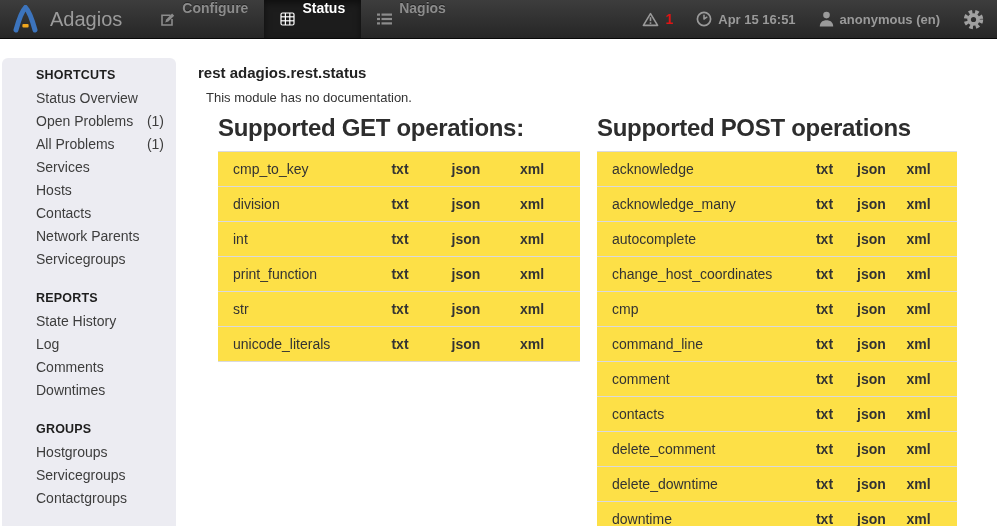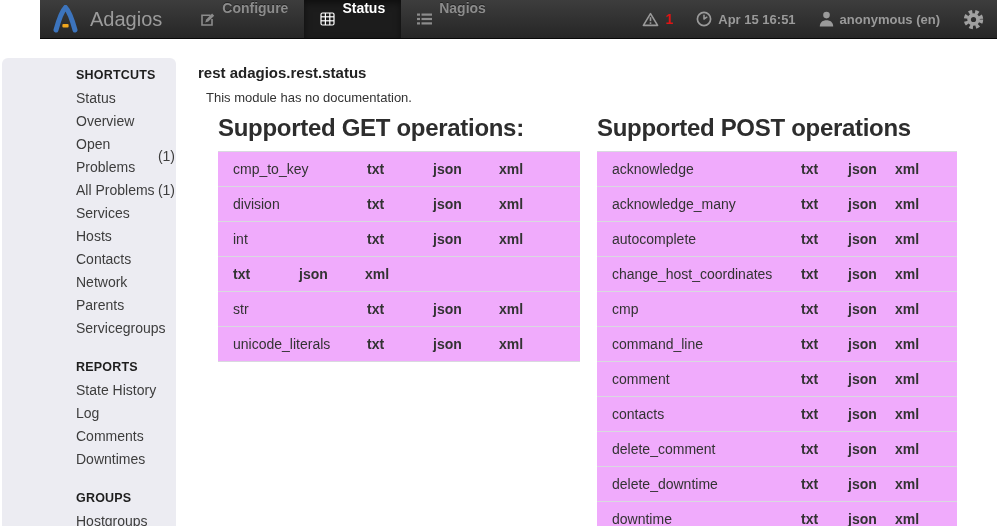--- a/index.html
+++ b/index.html
@@ -14,7 +14,7 @@
   .navbar {
     height:39px; background:linear-gradient(#3d3d3d,#262626);
     border-bottom:1px solid #080808;
-    display:flex; align-items:stretch; position:relative; z-index:5;margin-left:40px;
+    display:flex; align-items:stretch; position:relative; z-index:5;
   }
   .brand { display:flex; align-items:center; gap:11px; padding:0 22px 0 12px; }
   .brand-text { color:#9b9b9b; font-size:20px; line-height:1; }

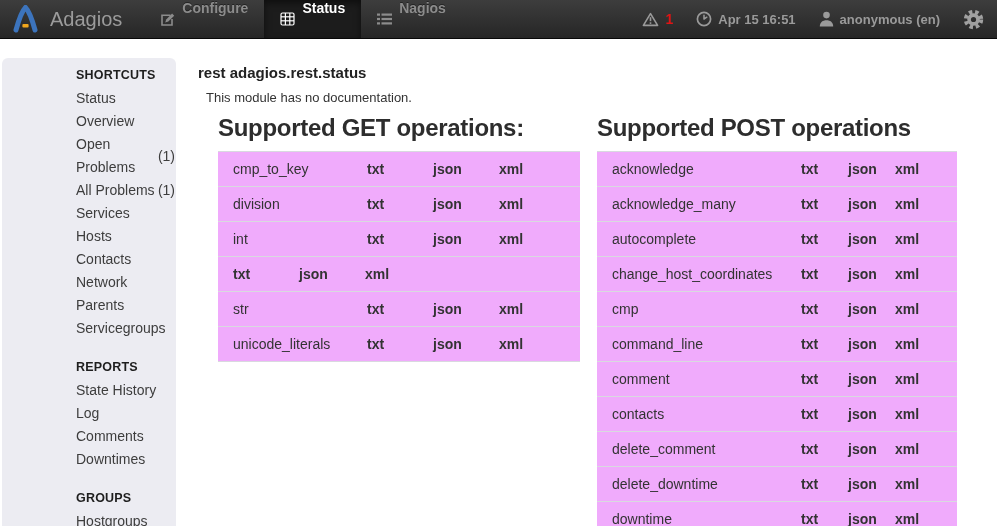--- a/index.html
+++ b/index.html
@@ -42,7 +42,7 @@
     background:#ececf2; border-radius:6px 6px 0 0;
     padding:6px 0 0 34px;
   }
-  .sb-section { margin-bottom:16px;margin-left:40px; }
+  .sb-section { margin-bottom:16px; }
   .sb-header {
     font-size:12.5px; font-weight:bold; color:#1e1e1e;
     line-height:23px; letter-spacing:.2px;

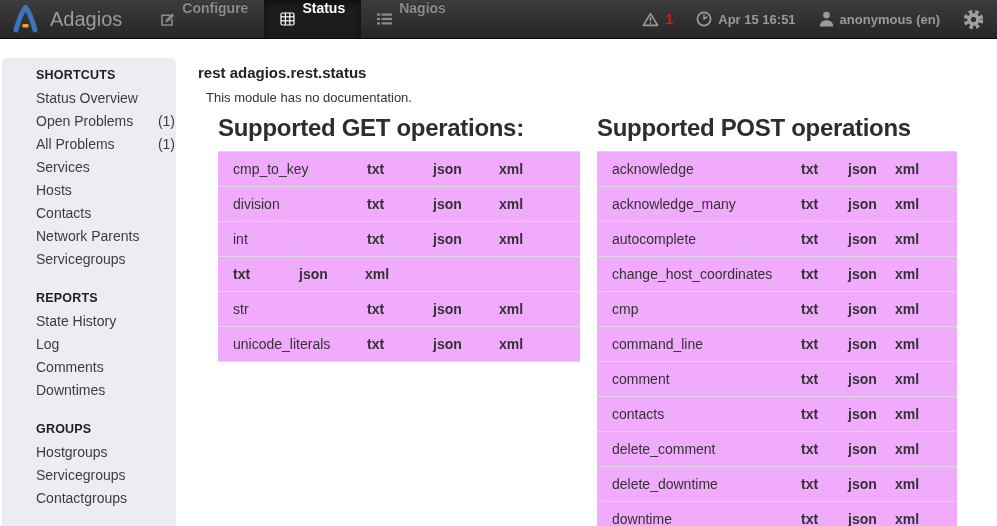--- a/index.html
+++ b/index.html
@@ -49,7 +49,7 @@
   }
   .sb-item {
     display:flex; align-items:center; color:#3d3d3d; font-size:14px;
-    line-height:23px; text-decoration:none; padding-right:1px; cursor:pointer;
+    line-height:23px; text-decoration:none; padding-right:12px; cursor:pointer;
   }
   .sb-count { margin-left:auto; }
 

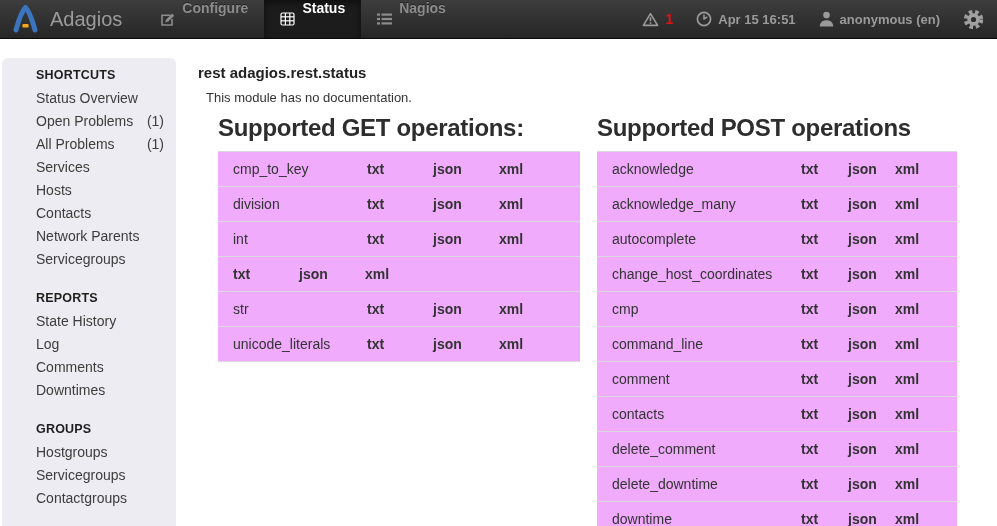--- a/index.html
+++ b/index.html
@@ -67,7 +67,7 @@
   .ops-table { border-top:1px solid #d9d9df; }
   .ops-row {
     display:flex; align-items:center; height:35px;
-    background:#f0abfc; border-bottom:1px solid #d9d9df;
+    background:#fde047; border-bottom:1px solid #d9d9df;
     padding:0 15px; font-size:14px; color:#333;
   }
   .op-name { flex:1; }

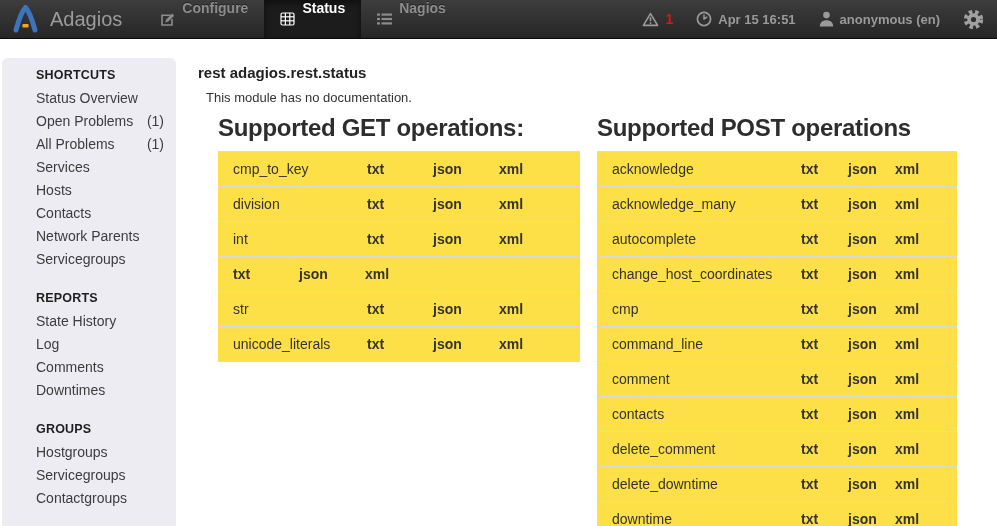--- a/index.html
+++ b/index.html
@@ -71,7 +71,7 @@
     padding:0 15px; font-size:14px; color:#333;
   }
   .op-name { flex:1; }
-  .op-link { font-weight:bold; color:#333; text-decoration:none; cursor:pointer; }
+  .op-link { font-weight:bold; color:#333; text-decoration:none; text-align:center; cursor:pointer; }
   .get  .op-link { width:66px; }
   .post .op-link { width:47px; }
 </style>

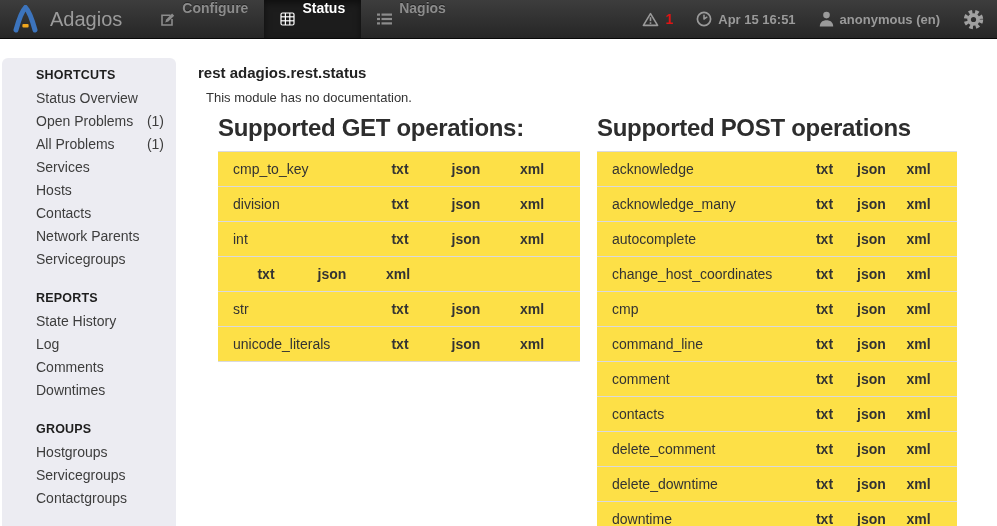--- a/index.html
+++ b/index.html
@@ -257,6 +257,7 @@
             <a class="op-link">xml</a>
           </div>
           <div class="ops-row">
+            <span class="op-name">print_function</span>
             <a class="op-link">txt</a>
             <a class="op-link">json</a>
             <a class="op-link">xml</a>

